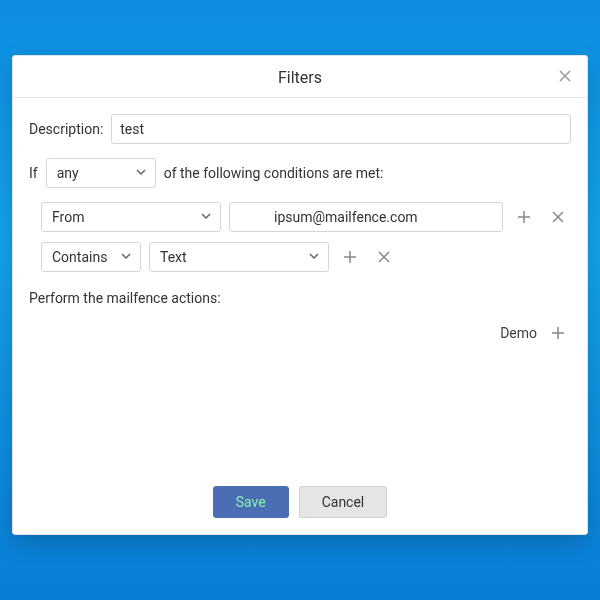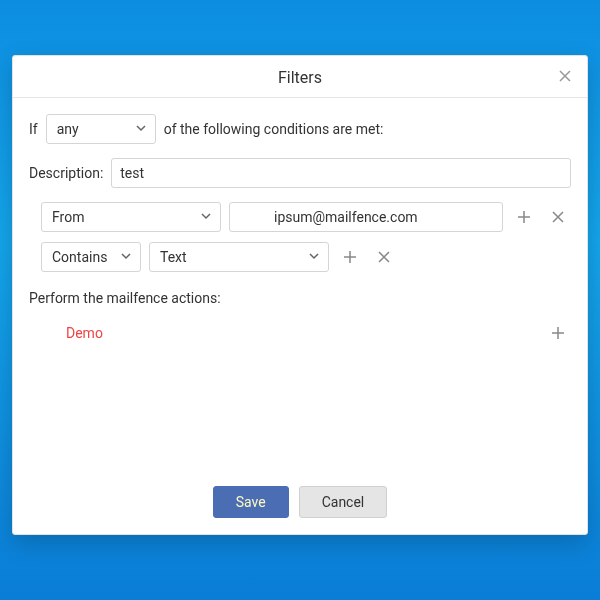--- a/index.html
+++ b/index.html
@@ -155,6 +155,11 @@
   <div class="dialog-body">
 
     <div class="row">
+      <span class="label-text">Description:</span>
+      <input class="text-input" value="test" style="">
+    </div>
+
+    <div class="row">
       <span class="label-text">If</span>
       <div class="select w-match">
         <span>any</span>
@@ -163,11 +168,6 @@
             </svg></span>
       </div>
       <span class="label-text">of the following conditions are met:</span>
-    </div>
-
-    <div class="row">
-      <span class="label-text">Description:</span>
-      <input class="text-input" value="test" style="">
     </div>
 
     <div class="row cond">

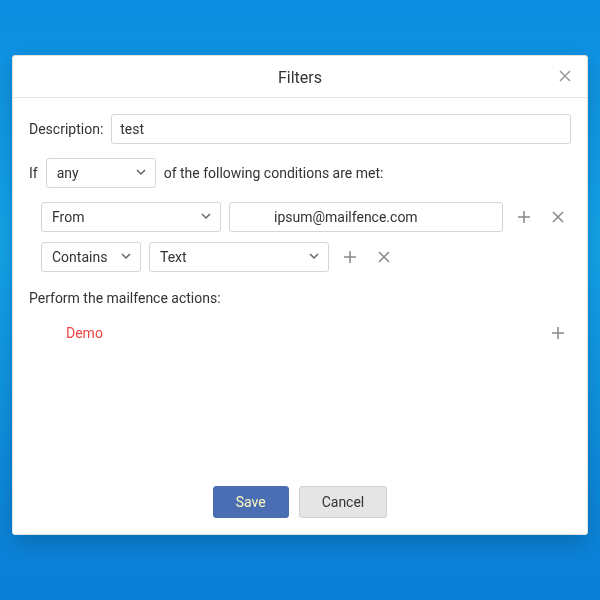--- a/index.html
+++ b/index.html
@@ -105,10 +105,11 @@
   }
   .icon-btn svg { stroke: #888; }
   .action-target {
-    color: #ef4444;
+    color: #404040;
     font-size: 14px;
     margin-left: 25px;
     flex: 1;
+    text-align: right;
   }
   .footer {
     padding: 12px 16px 16px;

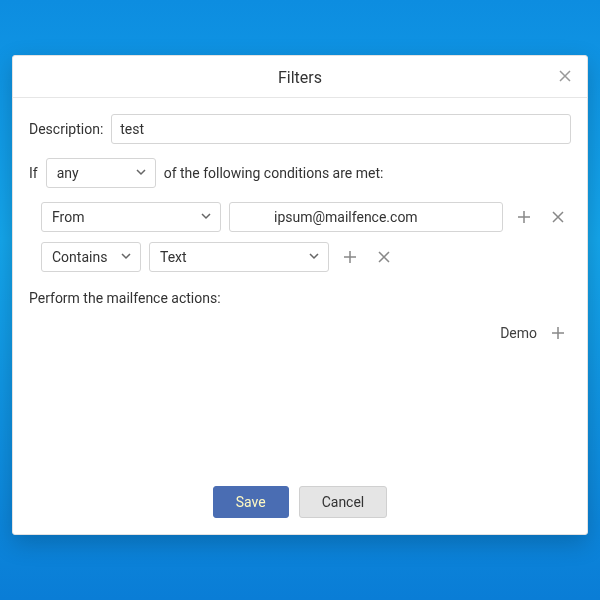--- a/index.html
+++ b/index.html
@@ -127,7 +127,7 @@
   }
   .btn-primary {
     background: #4a6db3;
-    color: #fef9c3;
+    color: #86efac;
     border: 1px solid #4a6db3;
   }
   .btn-secondary {

